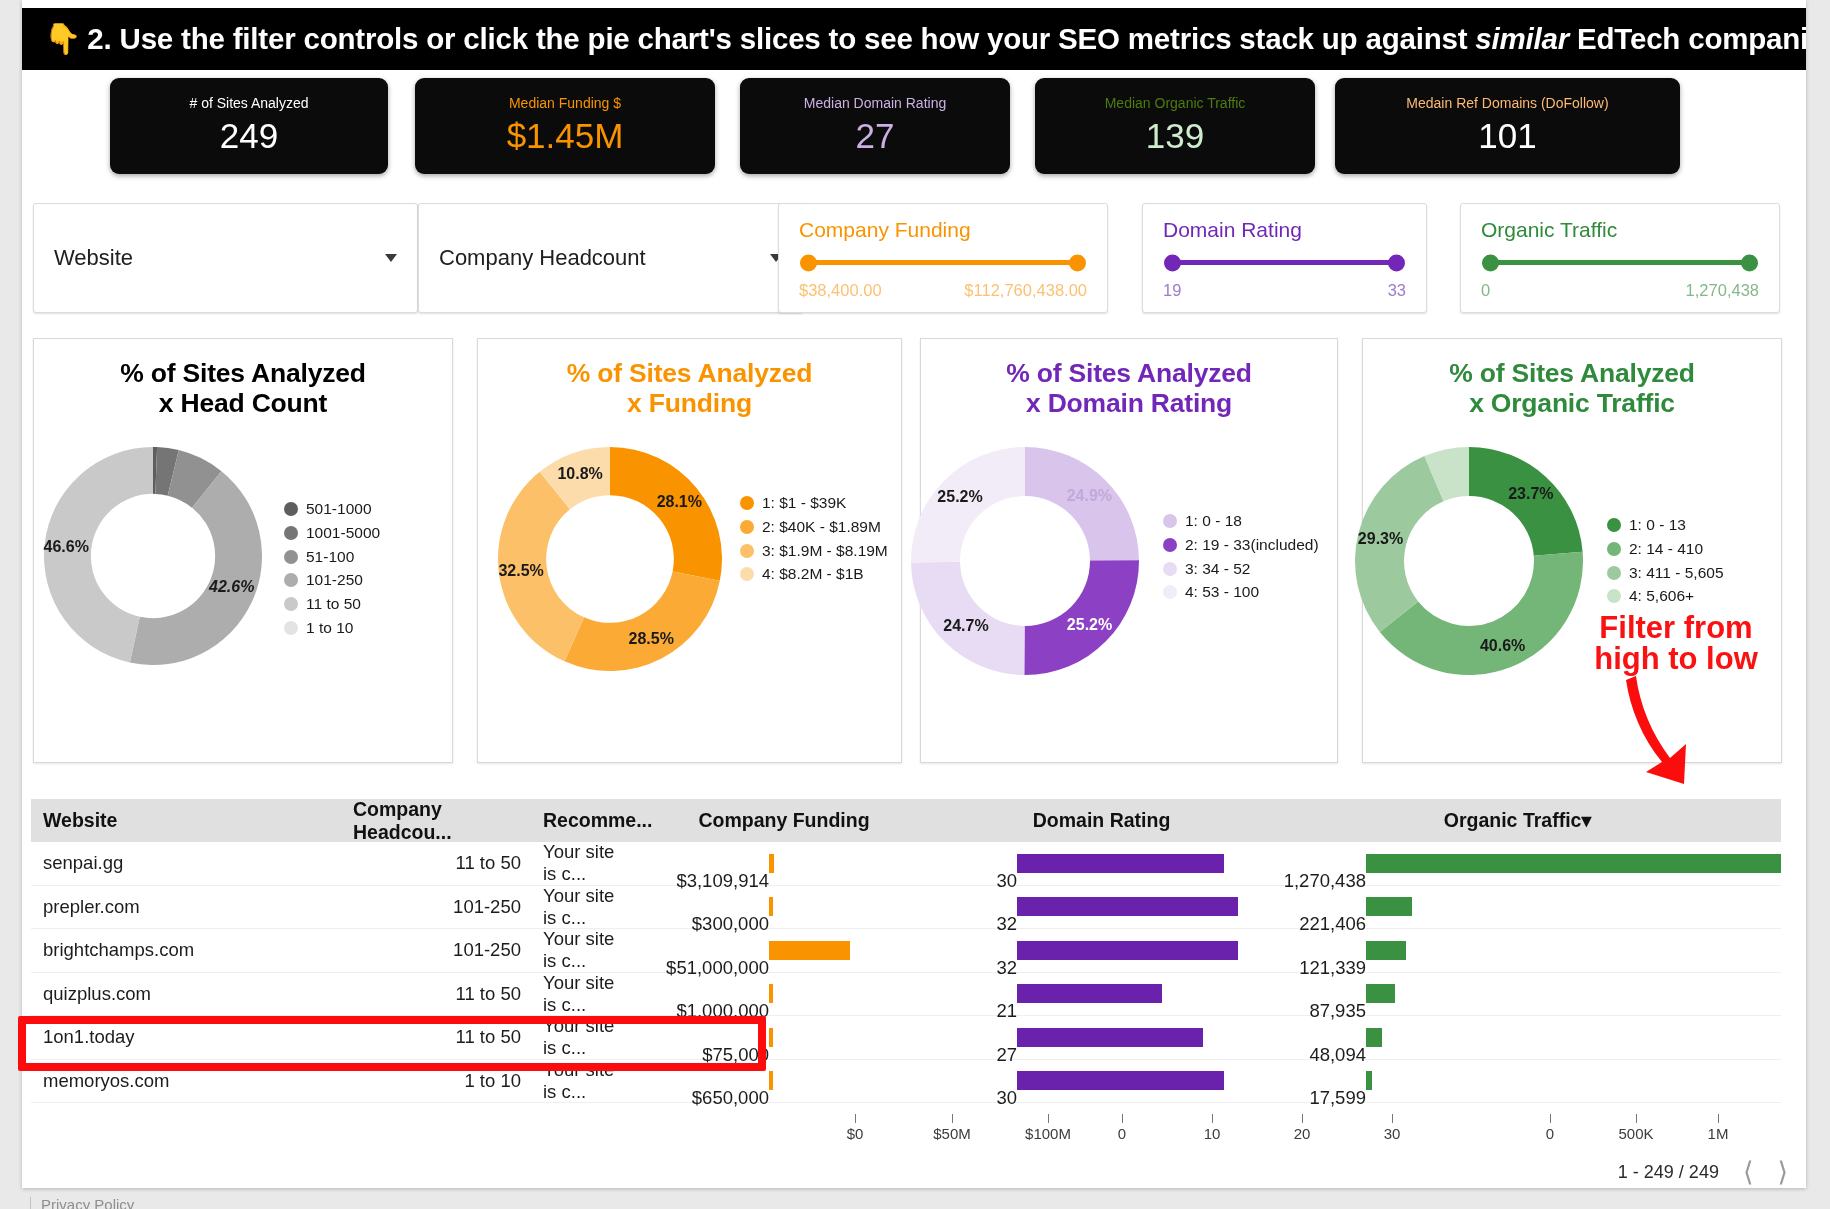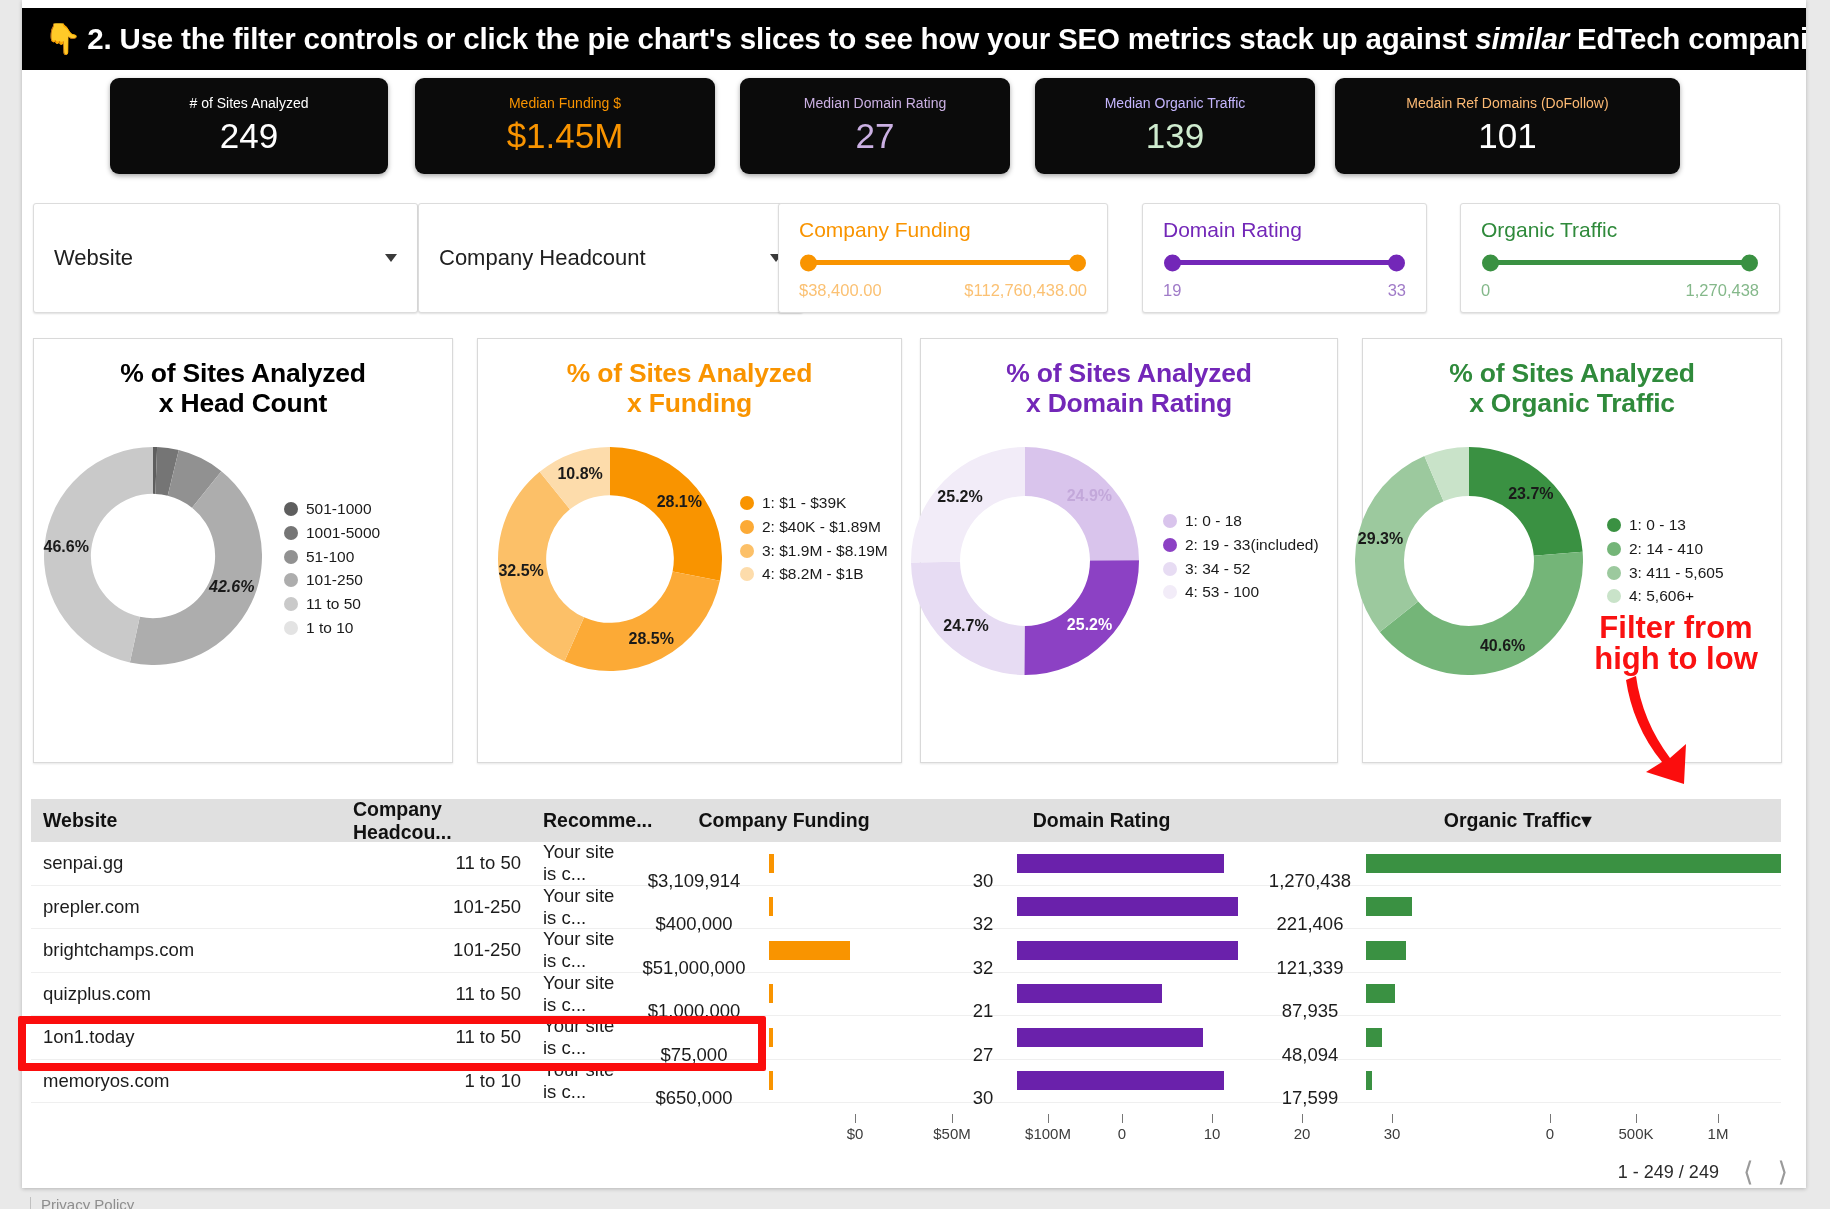--- a/index.html
+++ b/index.html
@@ -190,7 +190,7 @@
       <div class="kval" style="color: rgb(203, 176, 227);">27</div>
     </div>
     <div class="kpi" id="kpi3" style="left: 1035px; width: 280px;">
-      <div class="ktitle" style="color: #c4b5fd;">Median Organic Traffic</div>
+      <div class="ktitle" style="color: #4d7c0f;">Median Organic Traffic</div>
       <div class="kval" style="color: rgb(207, 236, 207);">139</div>
     </div>
     <div class="kpi" id="kpi4" style="left: 1335px; width: 345px;">

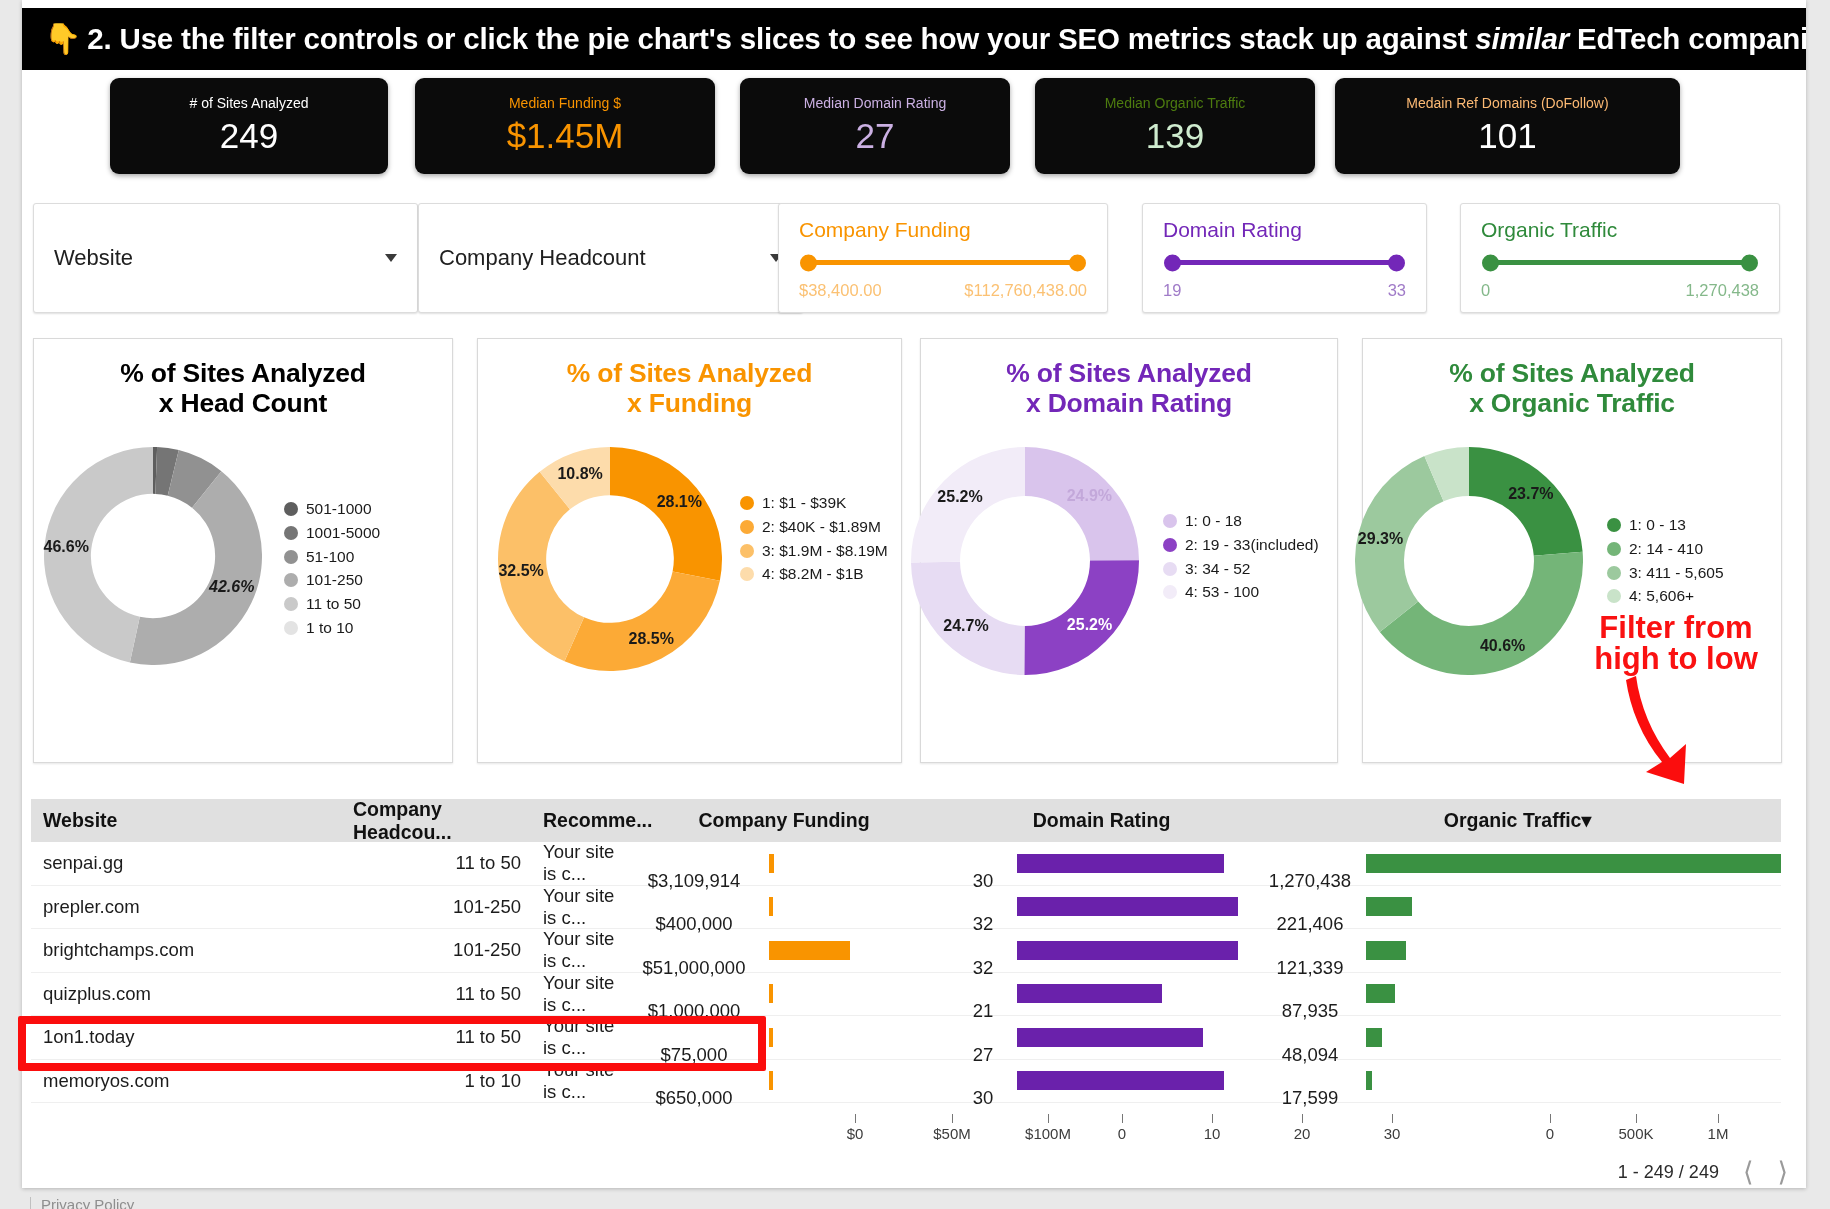--- a/index.html
+++ b/index.html
@@ -133,7 +133,7 @@
   .c-ot   { width: 527px; display: flex; align-items: center; }
   .throw .c-head { text-align: left; padding-left: 22px; }
   .throw .c-fund, .throw .c-dr, .throw .c-ot { justify-content: center; }
-  .numcell { text-align: center; margin-top: 35px; }
+  .numcell { text-align: right; margin-top: 35px; }
   .bar { height: 19px; }
   .bar.fund { background: #f99400; }
   .bar.dr   { background: #6a21ab; }

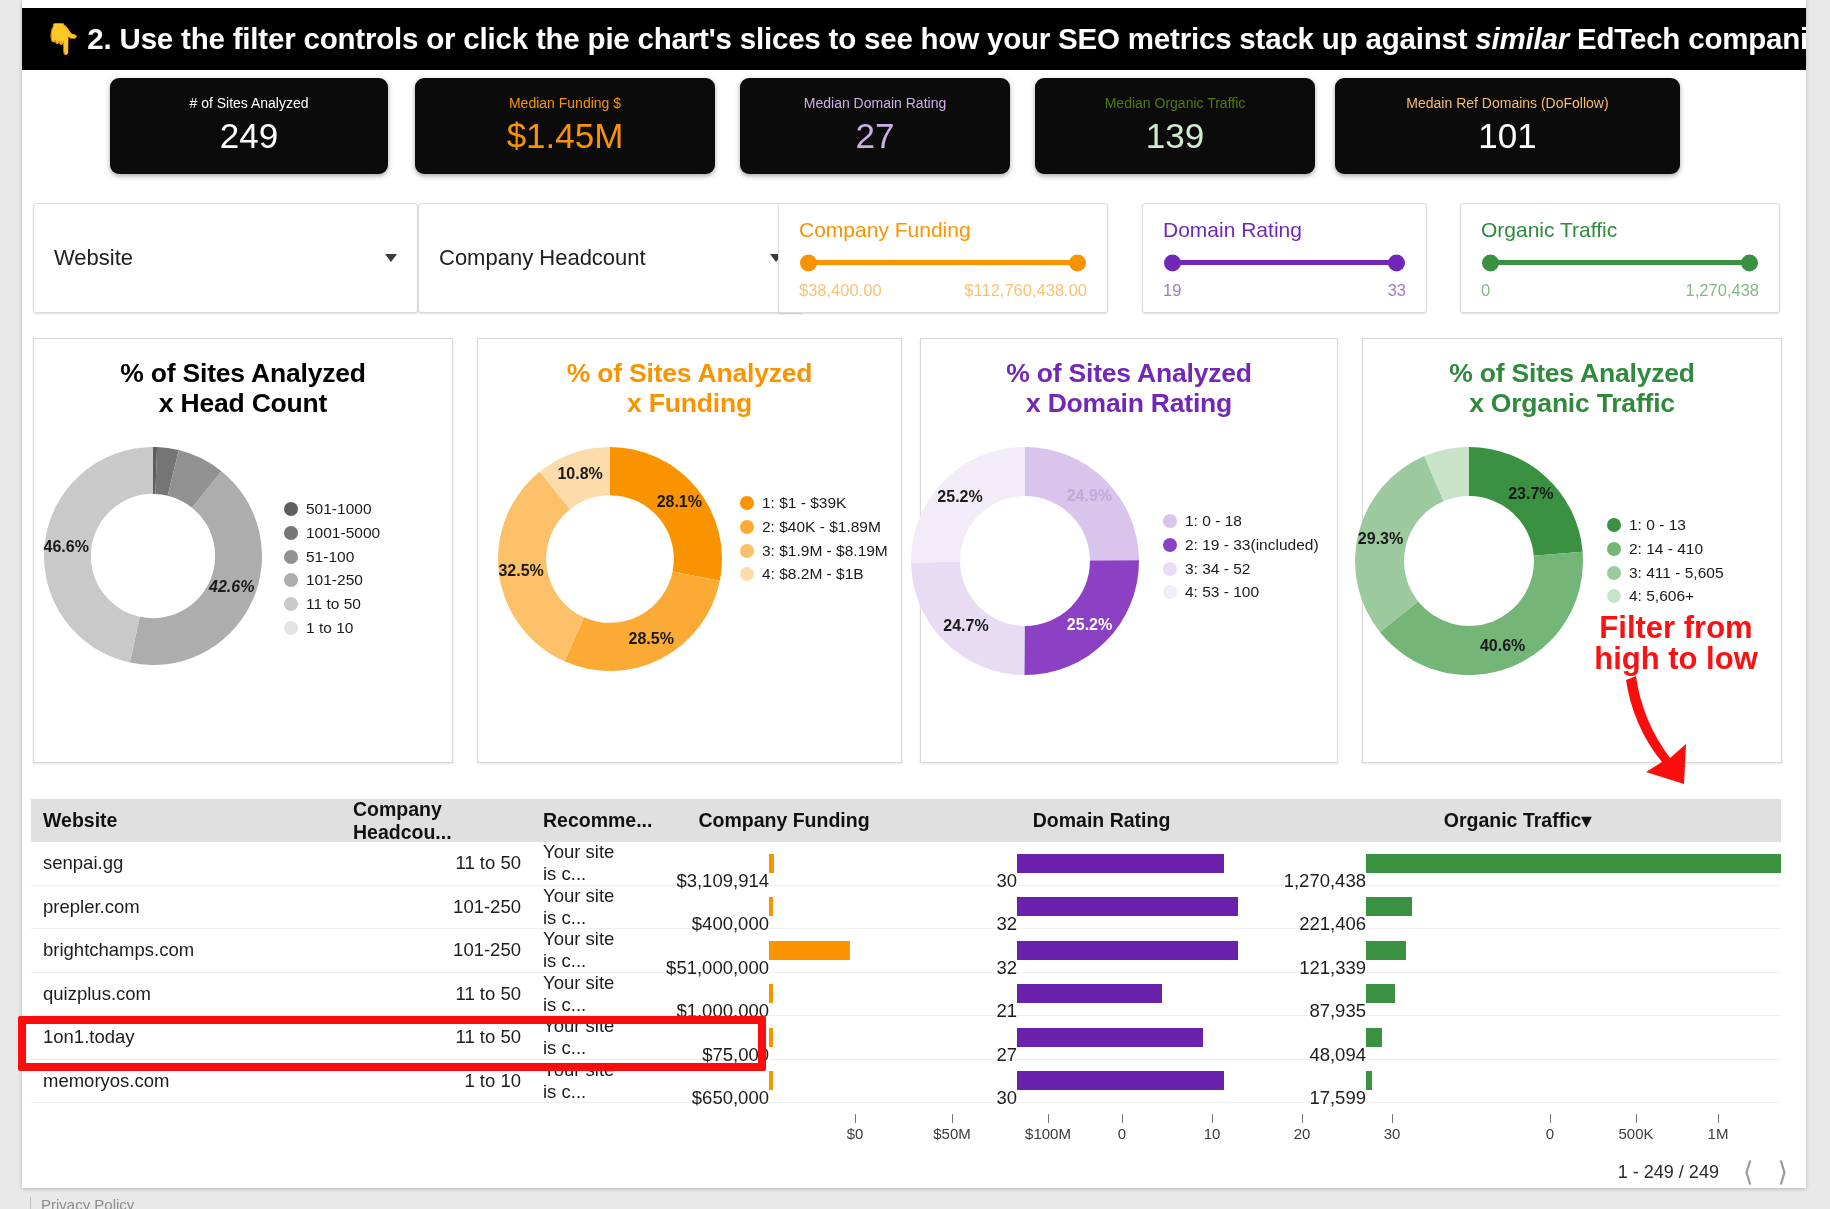--- a/index.html
+++ b/index.html
@@ -468,7 +468,7 @@
           <div class="c-head">101-250</div>
           <div class="c-rec">Your site is c...</div>
           <div class="c-fund">
-            <span class="numcell" style="width: 150px;">$400,000</span>
+            <span class="numcell" style="width: 150px;">$300,000</span>
             <span class="bar fund" style="width: 4px;"></span>
           </div>
           <div class="c-dr">

